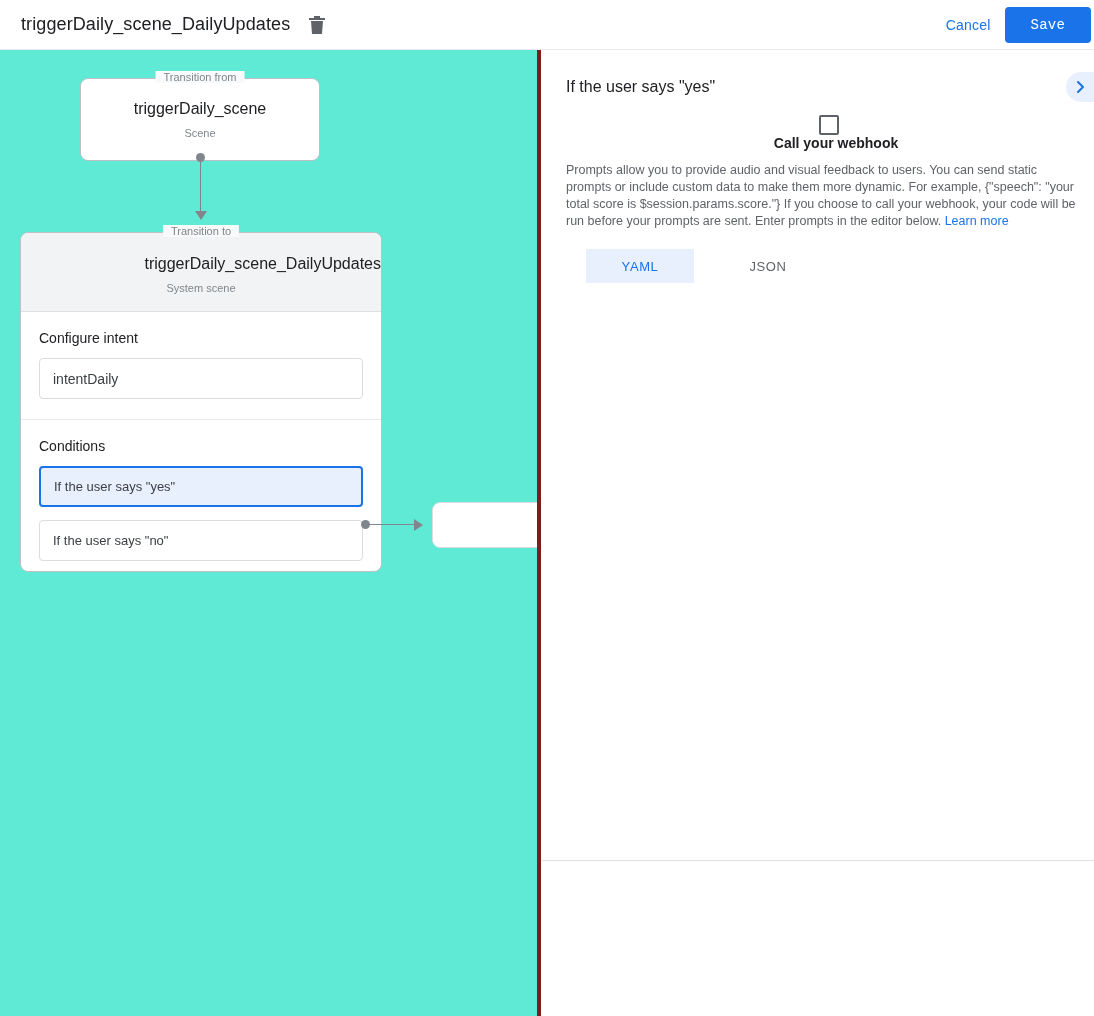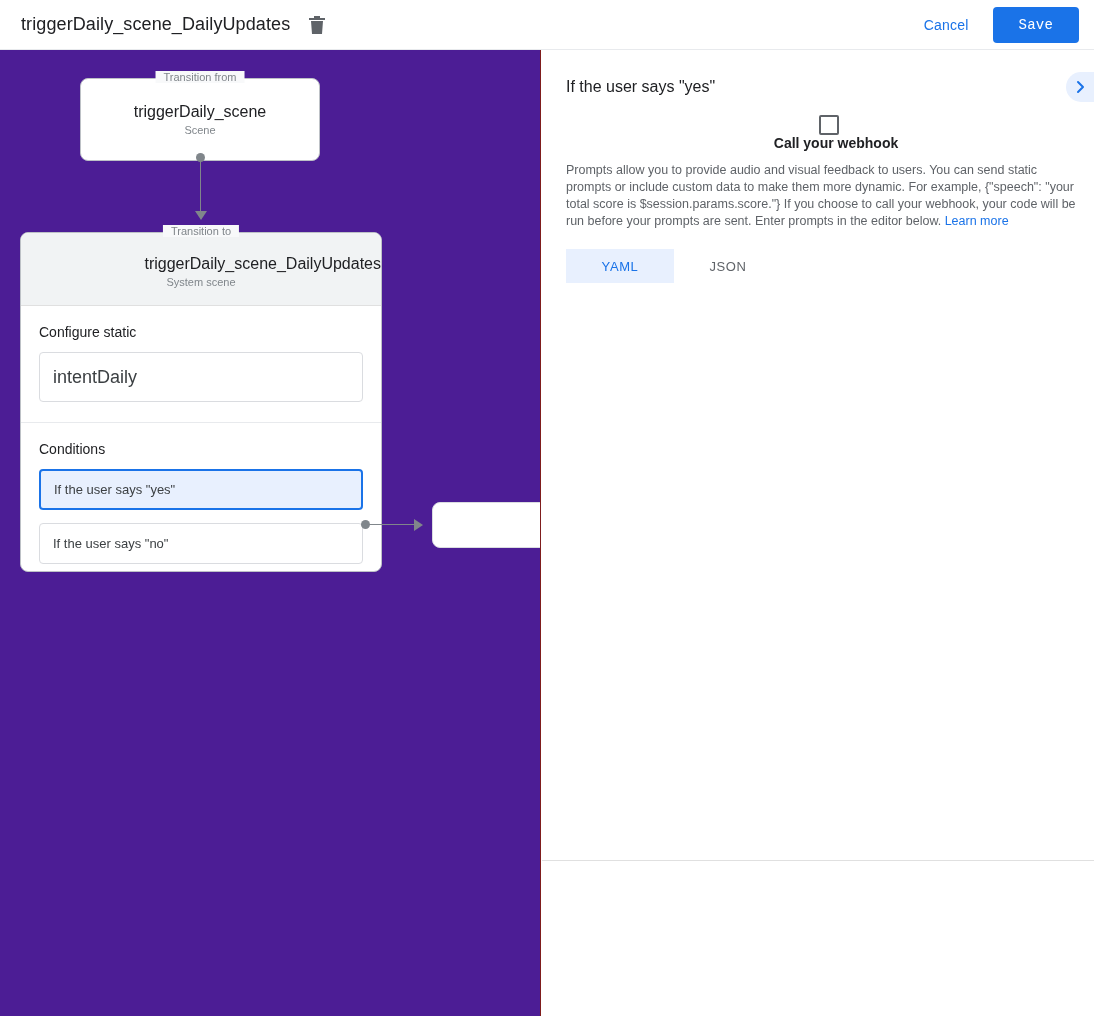--- a/index.html
+++ b/index.html
@@ -33,8 +33,8 @@
     cursor: pointer;
   }
   #topbar-actions {
-    margin-left: auto; display: flex; align-items: center; gap: 10px;
-    padding-right: 15px;
+    margin-left: auto; display: flex; align-items: center; 
+    padding-right: 3px;
   }
   #cancel-button {
     background: none; border: none;

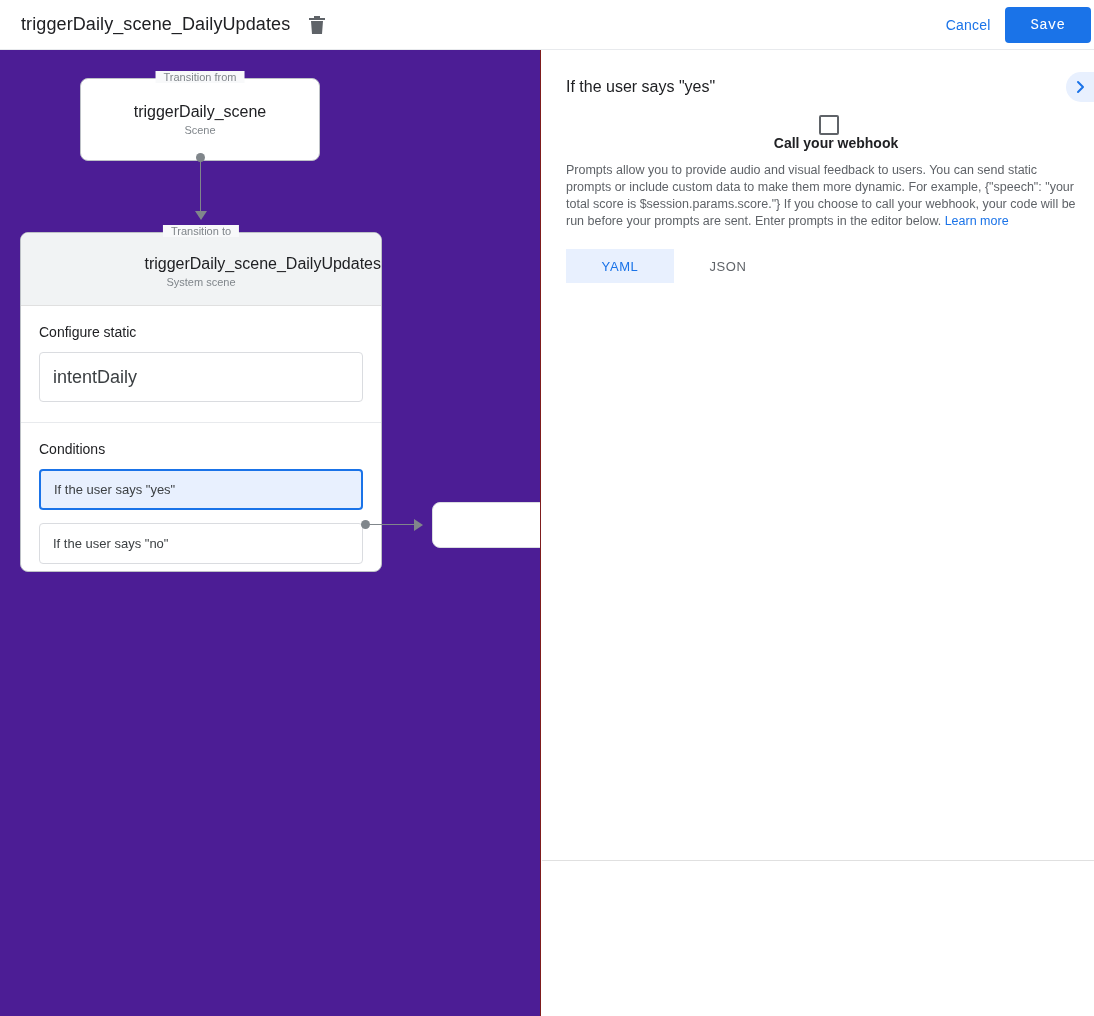--- a/index.html
+++ b/index.html
@@ -55,8 +55,8 @@
   #canvas {
     position: absolute; left: 0; top: 50px;
     width: 541px; height: 966px;
-    background: #4c1d95;
-    border-right: 1px solid #7f1d1d;
+    background: #5eead4;
+    border-right: 4px solid #7f1d1d;
     overflow: hidden;
   }
 

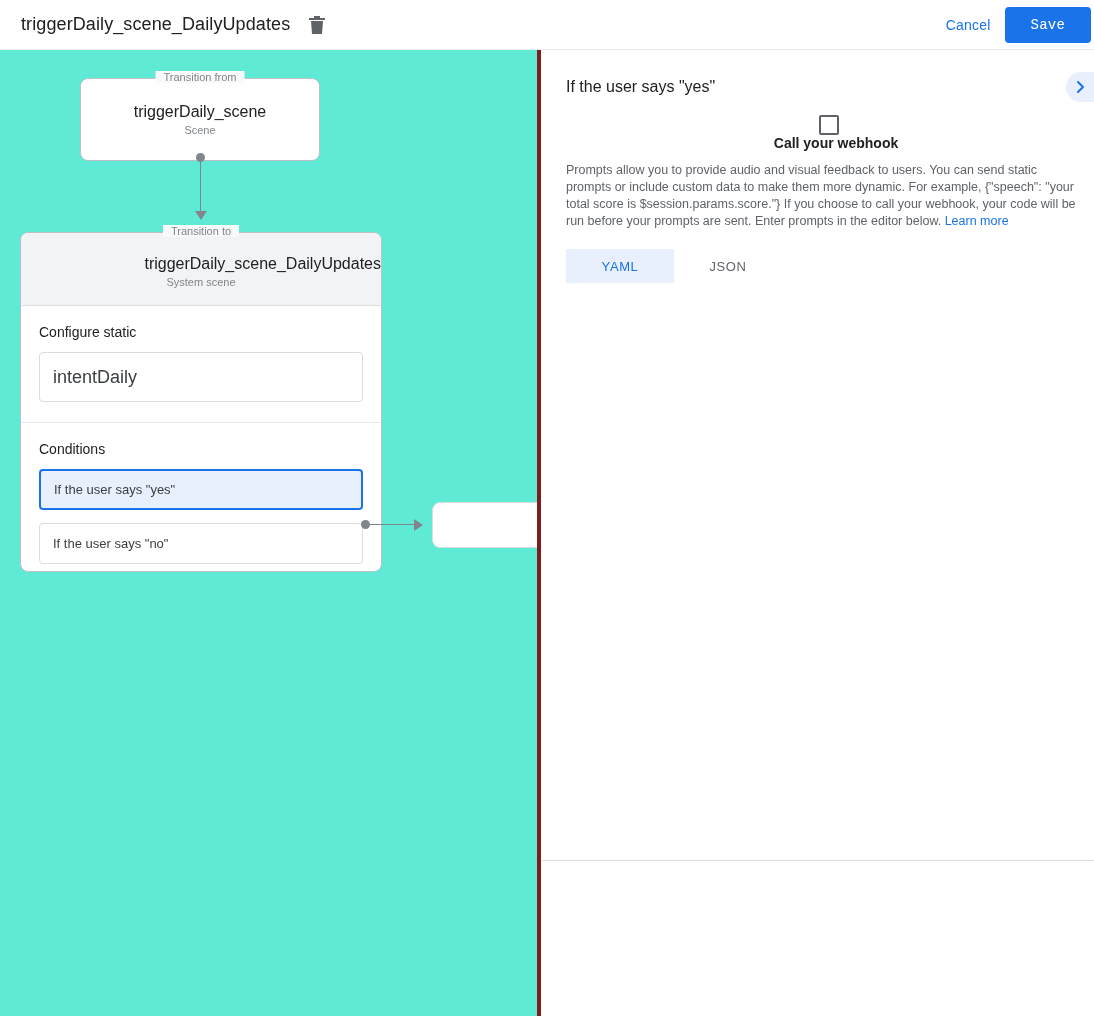--- a/index.html
+++ b/index.html
@@ -87,7 +87,7 @@
     text-align: center;
     font-size: 11px;
     color: #80868b;
-    margin-top: 3px;
+    margin-top: 9px;
   }
 
   #node-from {

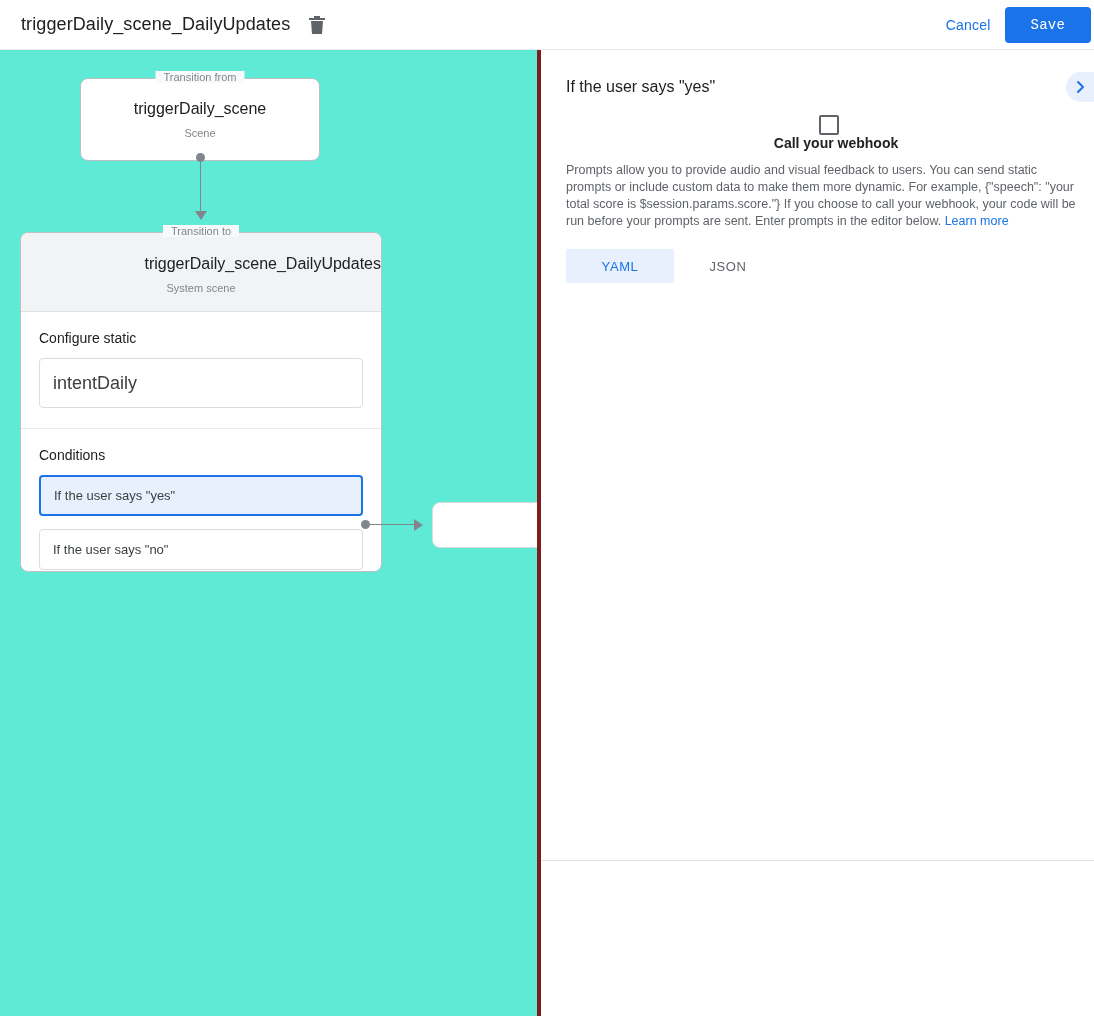--- a/index.html
+++ b/index.html
@@ -262,7 +262,7 @@
     font-size: 13px; font-weight: 500; letter-spacing: .6px;
     color: #5f6368;
     background: none; border: none; border-radius: 0;
-    font-family: inherit; cursor: pointer;
+    font-family: inherit; cursor: pointer; margin-left: 20px;
   }
   .code-tab.active { background: #e8f0fe; color: #1a73e8; }
 

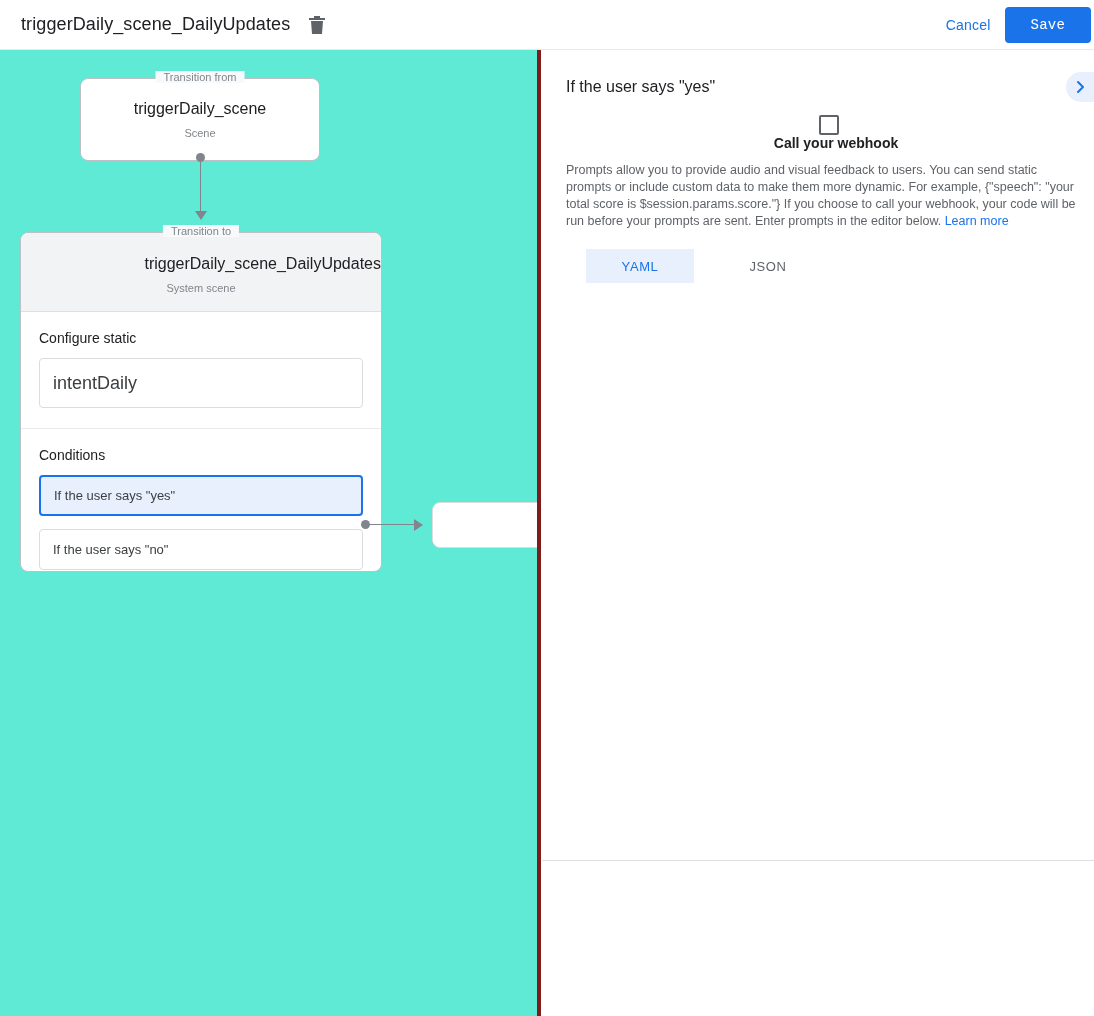--- a/index.html
+++ b/index.html
@@ -307,7 +307,7 @@
     </div>
 
     <div class="section" id="section-intent">
-      <div class="section-label">Configure static</div>
+      <div class="section-label">Configure intent</div>
       <div class="field-box">intentDaily</div>
     </div>
 

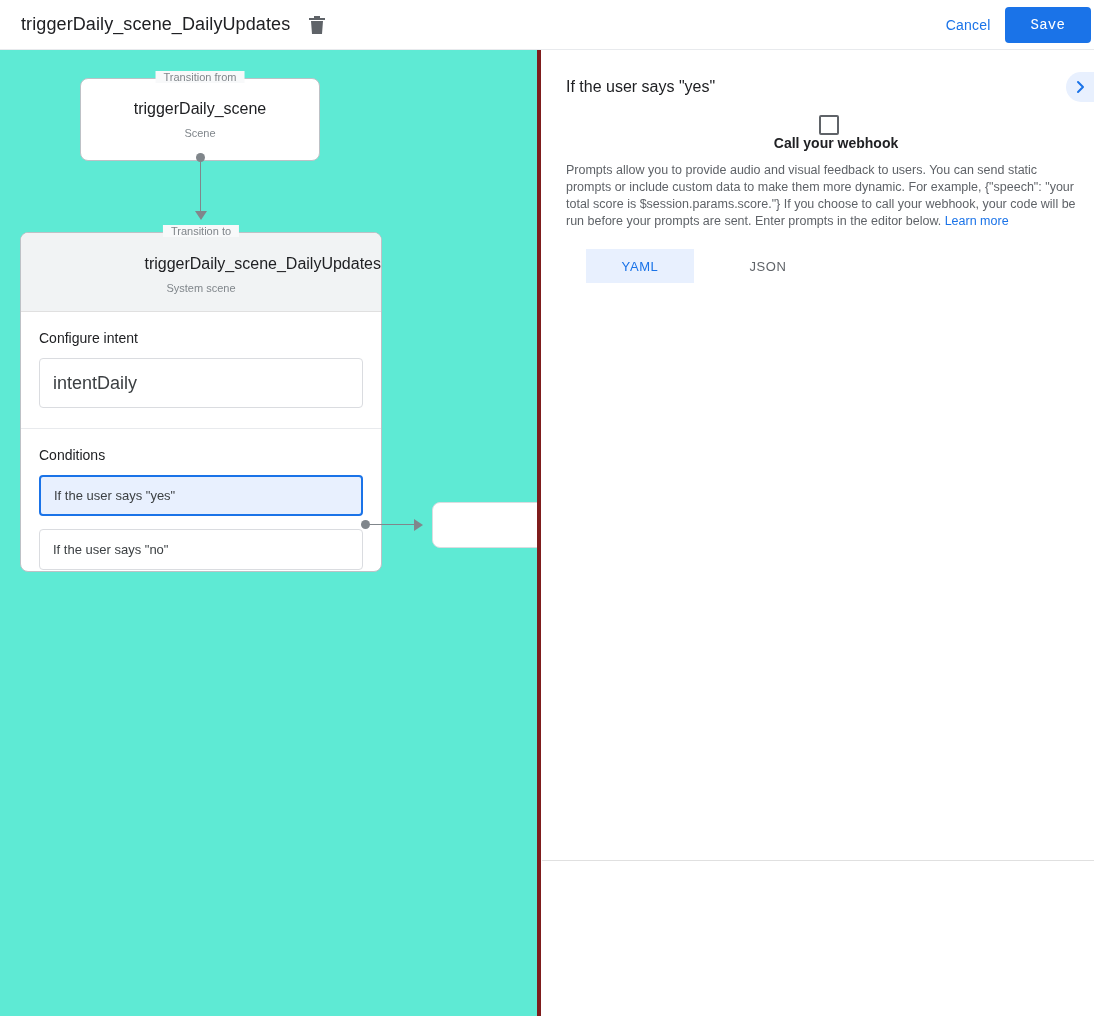--- a/index.html
+++ b/index.html
@@ -136,10 +136,10 @@
     border: 1px solid #dadce0;
     border-radius: 4px;
     background: #ffffff;
-    height: 50px;
+    height: 41px;
     display: flex; align-items: center;
     padding: 0 13px;
-    font-size: 18px;
+    font-size: 14px;
     color: #3c4043;
     cursor: pointer;
   }

